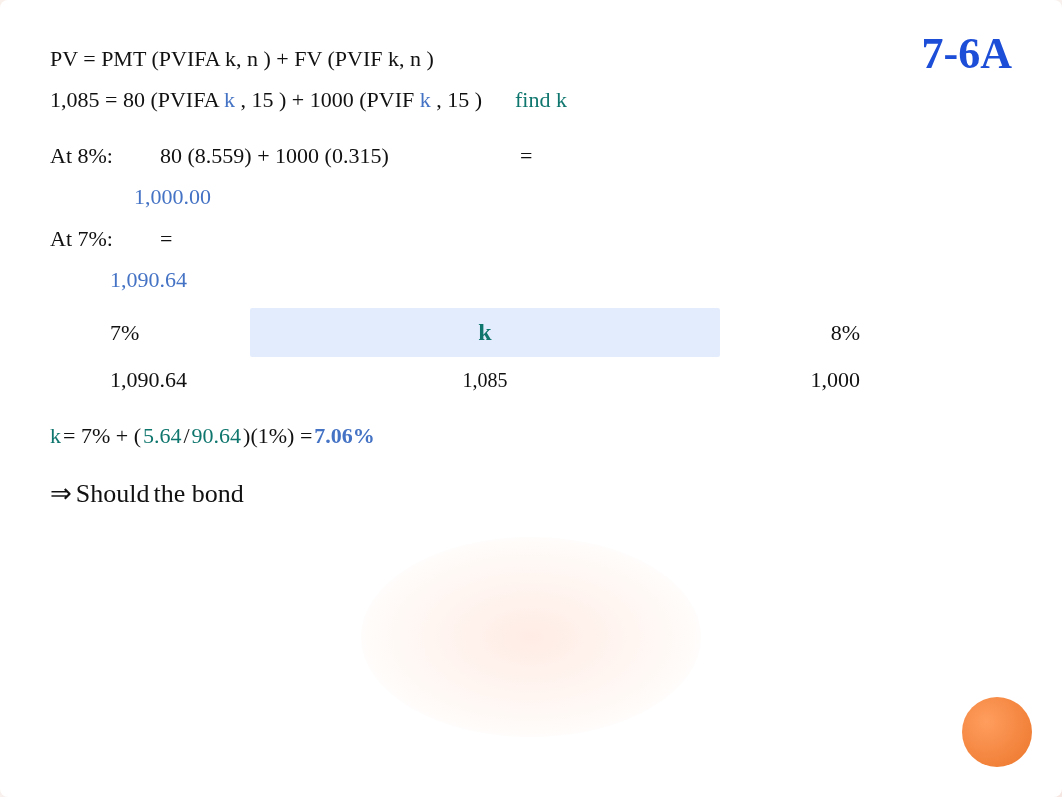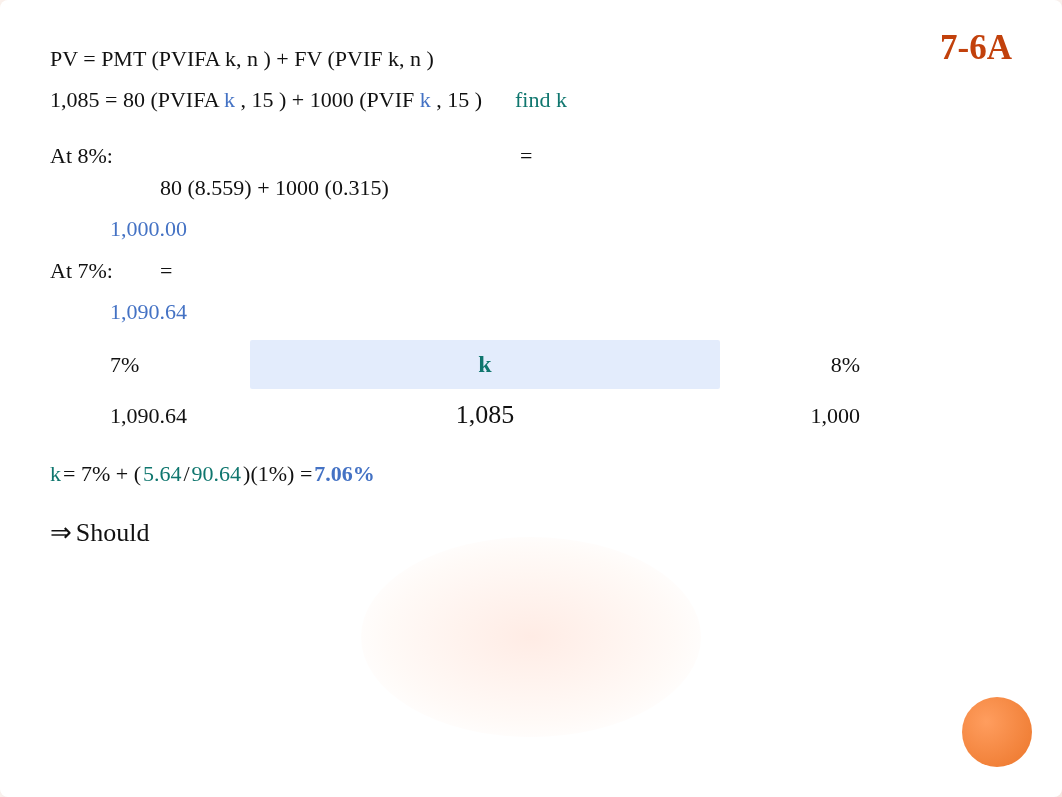--- a/index.html
+++ b/index.html
@@ -53,9 +53,9 @@
       position: absolute;
       top: 28px;
       right: 50px;
-      font-size: 35px;
+      font-size: 44px;
       font-weight: bold;
-      color: #c2410c;
+      color: #1d4ed8;
       font-family: Georgia, serif;
     }
 

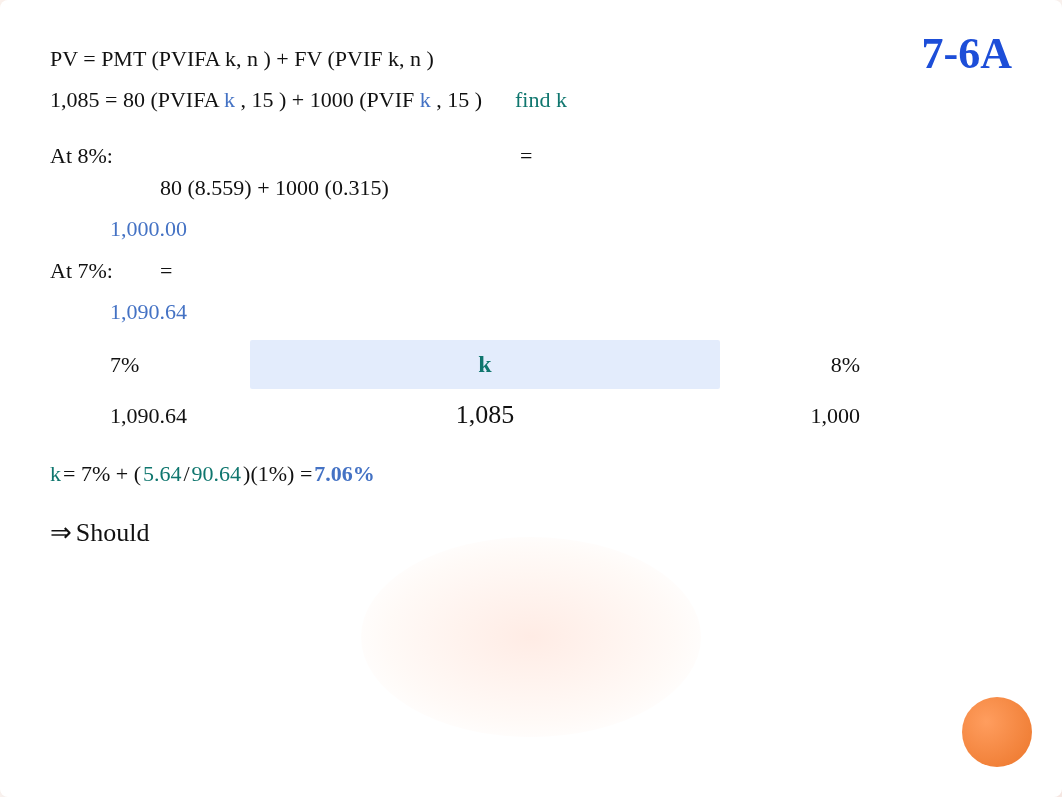--- a/index.html
+++ b/index.html
@@ -106,7 +106,7 @@
 
     <div class="line" style="display:flex; align-items:flex-start; gap:20px;">
       <span style="min-width:90px;">At 8%:</span>
-      <span style="min-width:340px;margin-top:32px;">80 (8.559)    + 1000 (0.315)</span>
+      <span style="min-width:340px;">80 (8.559)    + 1000 (0.315)</span>
       <span>=</span>
     </div>
 

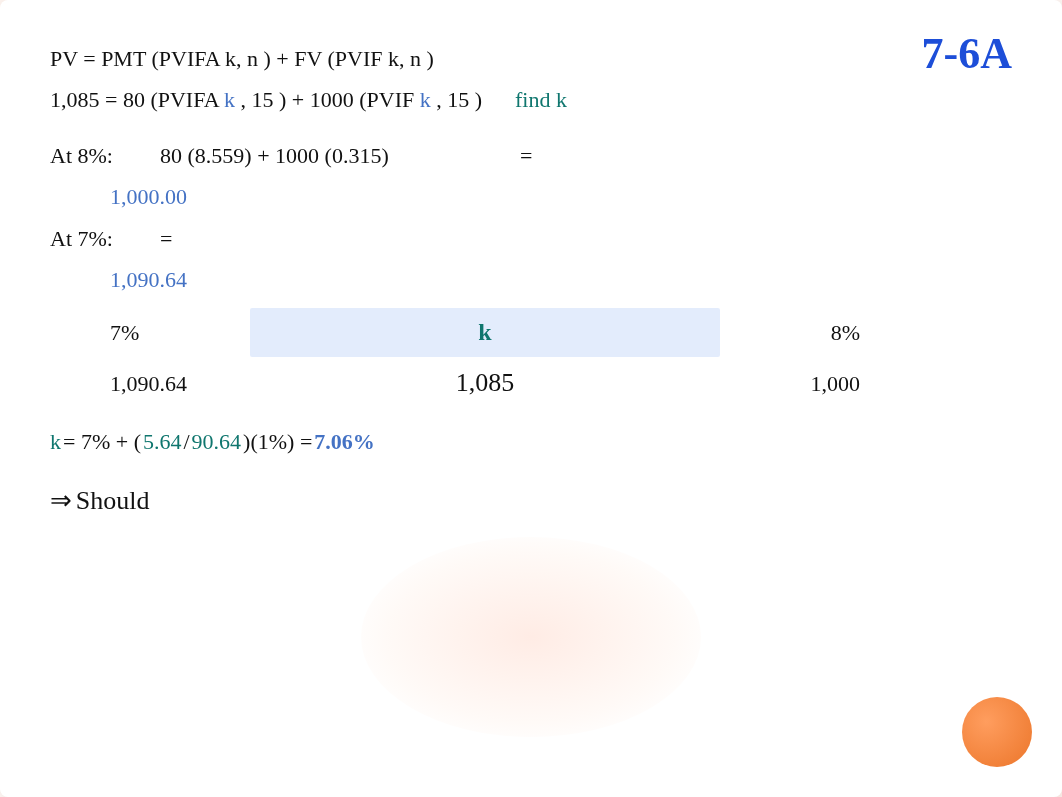--- a/index.html
+++ b/index.html
@@ -110,7 +110,7 @@
       <span>=</span>
     </div>
 
-    <div class="line" style="margin-left:60px;">
+    <div class="line" style="margin-left:84px;">
       <span class="blue" style="font-size:22px;">1,000.00</span>
     </div>
 

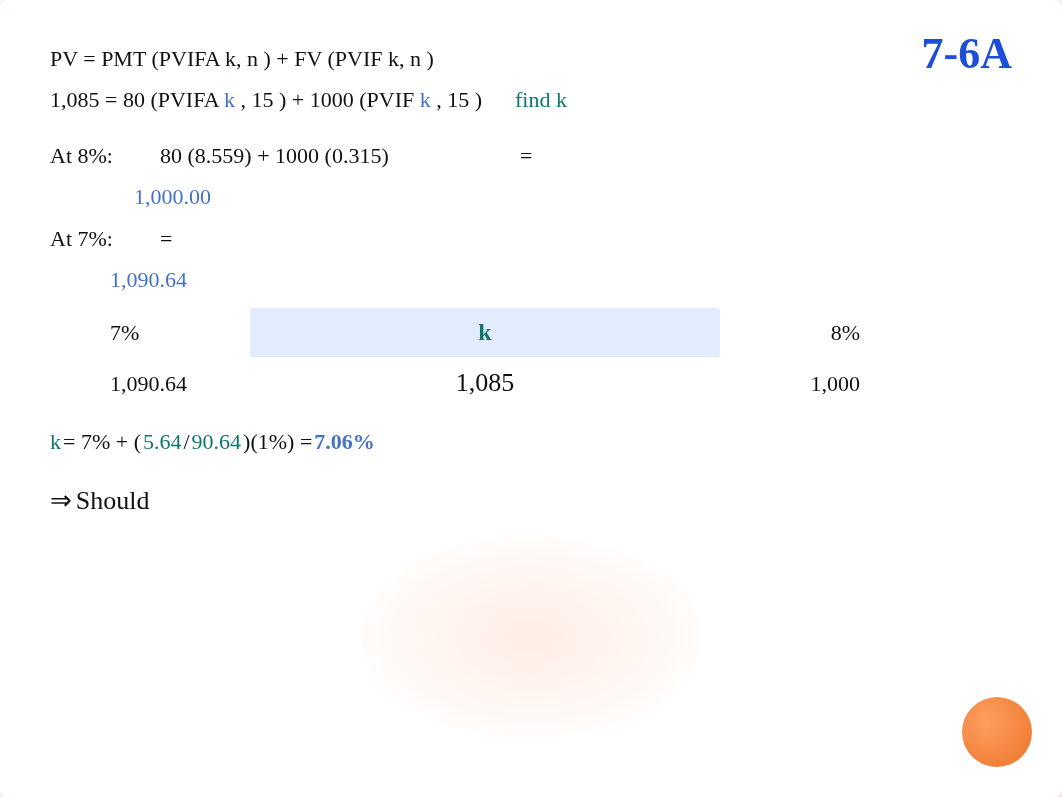--- a/index.html
+++ b/index.html
@@ -135,7 +135,7 @@
 
       <div style="display:flex; align-items:center; gap:0; width:750px; margin-top:4px;">
         <div style="min-width:140px; text-align:left; font-size:22px;">1,090.64</div>
-        <div style="flex:1; text-align:center; font-size:26px;">1,085</div>
+        <div style="flex:1; text-align:center; font-size:20px;">1,085</div>
         <div style="min-width:140px; text-align:right; font-size:22px;">1,000</div>
       </div>
     </div>

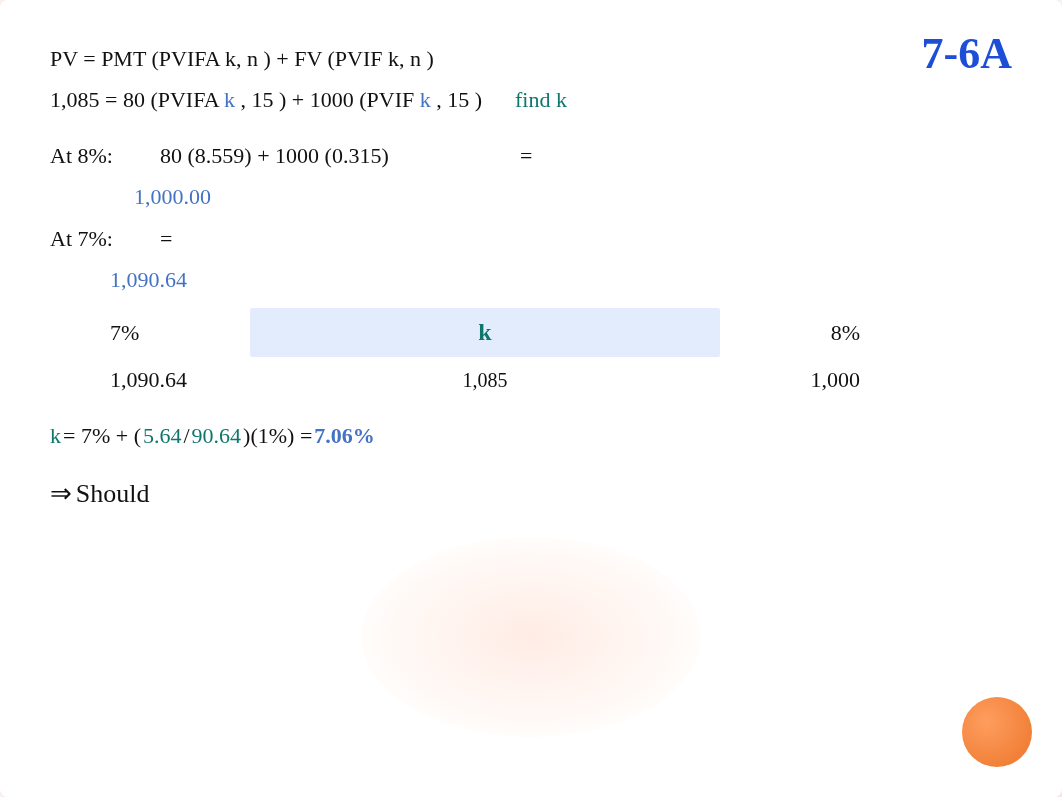--- a/index.html
+++ b/index.html
@@ -161,6 +161,7 @@
     <div class="line" style="display:flex; align-items:baseline; gap:4px; font-size:26px; margin-top:4px;">
       <span>⇒</span>
       <span>   Should</span>
+      <span>   the bond</span>
     </div>
 
   </div>

